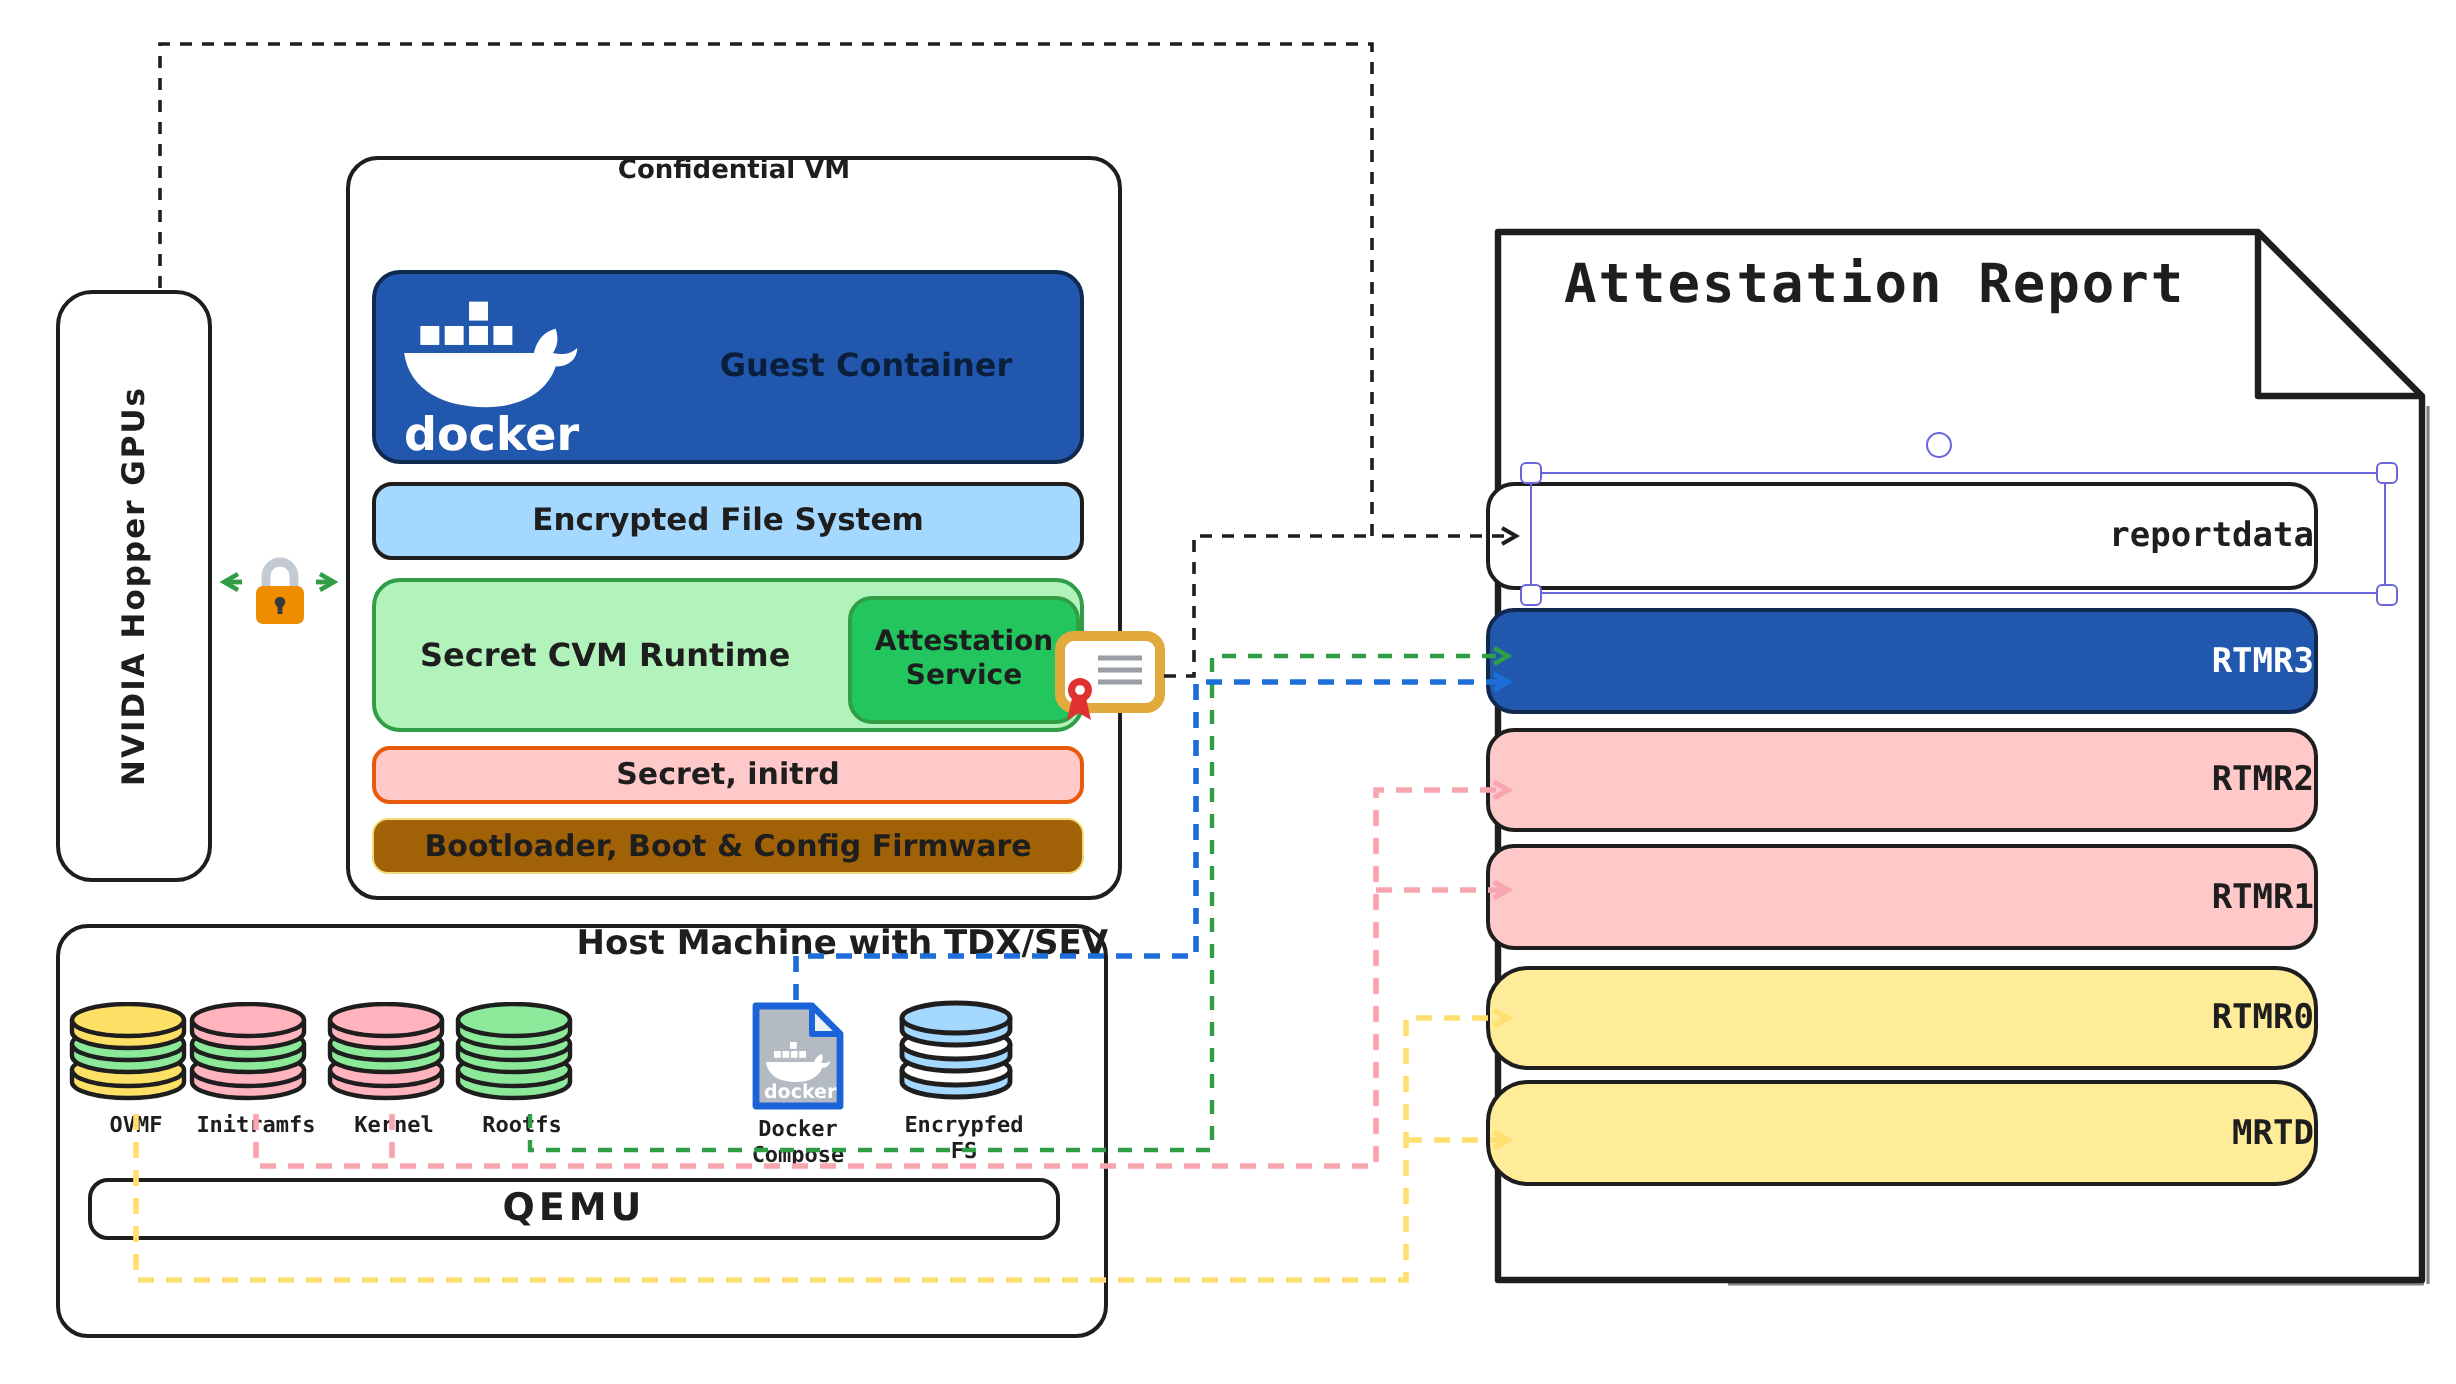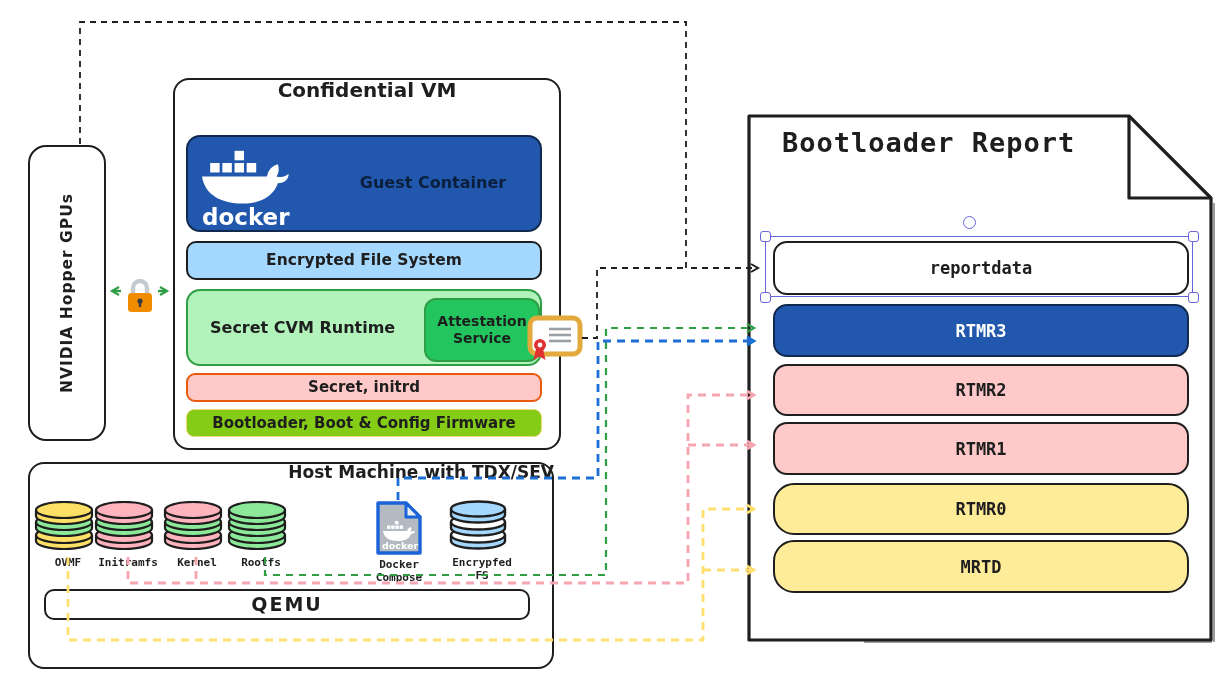--- a/index.html
+++ b/index.html
@@ -18,7 +18,7 @@
 
   
   .vm{left:173px;top:78px;width:388px;height:372px;}
-  .vm-title{position:absolute;left:0;right:0;top:9px;text-align:center;font-size:20px;font-weight:600;}
+  .vm-title{position:absolute;left:0;right:0;top:9px;text-align:center;font-size:13px;font-weight:600;}
   .guest{left:186px;top:135px;width:356px;height:97px;background:#2158ad;border:2.2px solid #11294f;border-radius:14px;}
   .guest-label{position:absolute;left:140px;top:36px;width:210px;text-align:center;font-size:16px;font-weight:600;color:#10233f;}
   .efs{left:186px;top:241px;width:356px;height:39px;background:#a5d8ff;border:2.2px solid #1e1e1e;border-radius:10px;}

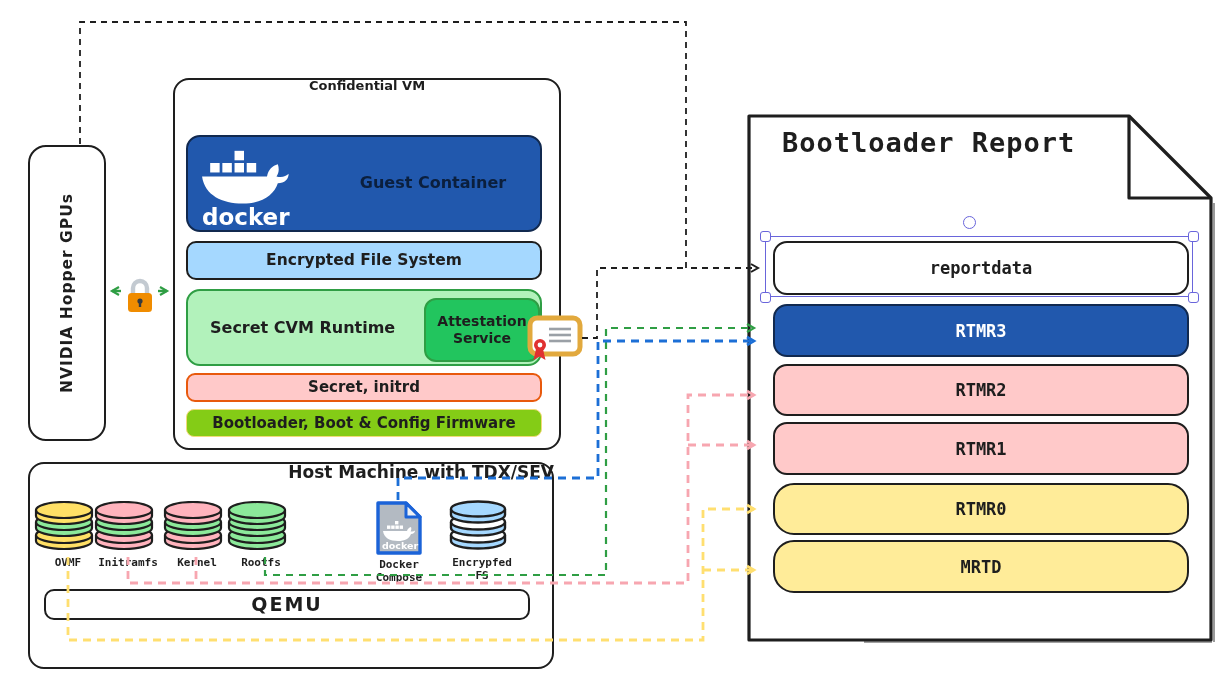--- a/index.html
+++ b/index.html
@@ -249,7 +249,7 @@
     <div class="txt center lbl" style="height:100%;">QEMU</div>
   </div>
 
-  <div class="abs rep-title mono">Bootloader Report</div>
+  <div class="abs rep-title mono">Attestation Report</div>
 
   <div class="field f-white center" style="top:241px;height:50px;">
     <span>reportdata</span>

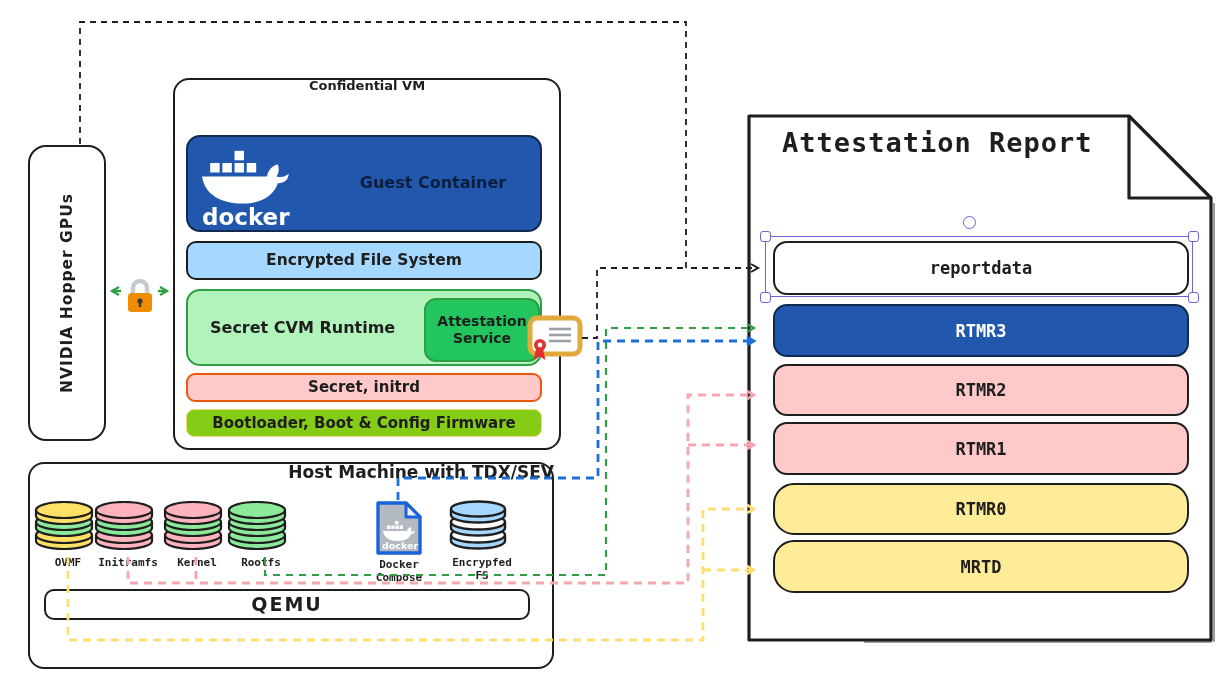--- a/index.html
+++ b/index.html
@@ -42,8 +42,8 @@
 
   
   .rep-title{left:782px;top:127px;width:330px;font-size:27px;font-weight:700;letter-spacing:1px;}
-  .field{position:absolute;left:773px;width:412px;border:2.6px solid #1e1e1e;border-radius:14px;
-         font-size:17px;font-weight:600;font-family:"DejaVu Sans Mono",monospace;}
+  .field{position:absolute;left:743px;width:412px;border:2.6px solid #1e1e1e;border-radius:14px;
+         font-size:17px;font-weight:600;font-family:"DejaVu Sans Mono",monospace;justify-content:flex-end;}
   .f-white{background:#ffffff;}
   .f-blue{background:#2158ad;color:#ffffff;border-color:#11294f;}
   .f-pink{background:#ffc9c9;}

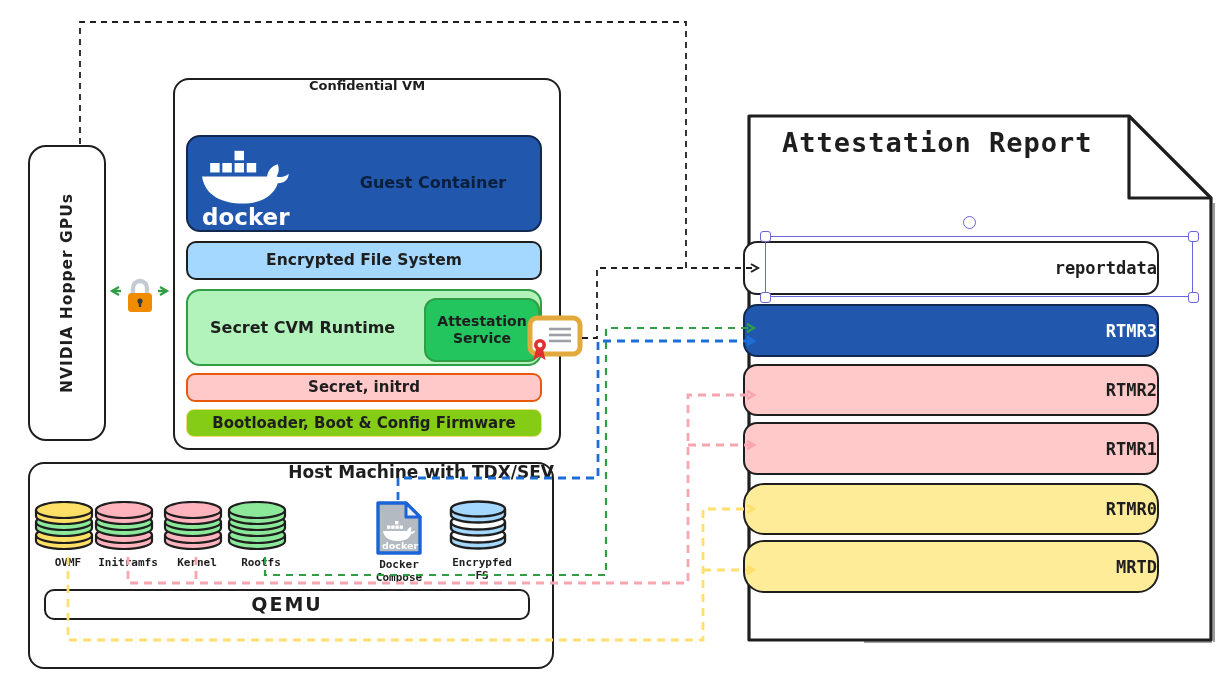--- a/index.html
+++ b/index.html
@@ -29,7 +29,7 @@
           border:2.2px solid #2f9e44;border-radius:12px;font-size:14px;font-weight:600;line-height:1.25;}
   .kernel{left:186px;top:373px;width:356px;height:29px;background:#ffc9c9;border:2.2px solid #e8590c;border-radius:9px;}
   .kernel .txt{line-height:25px;font-size:15px;font-weight:600;}
-  .boot{left:186px;top:409px;width:356px;height:28px;background:#84cc16;border:1.5px solid #f2da7a;border-radius:8px;}
+  .boot{left:186px;top:409px;width:356px;height:28px;background:#a16207;border:1.5px solid #f2da7a;border-radius:8px;}
   .boot .txt{line-height:26px;font-size:15px;font-weight:600;}
 
   

